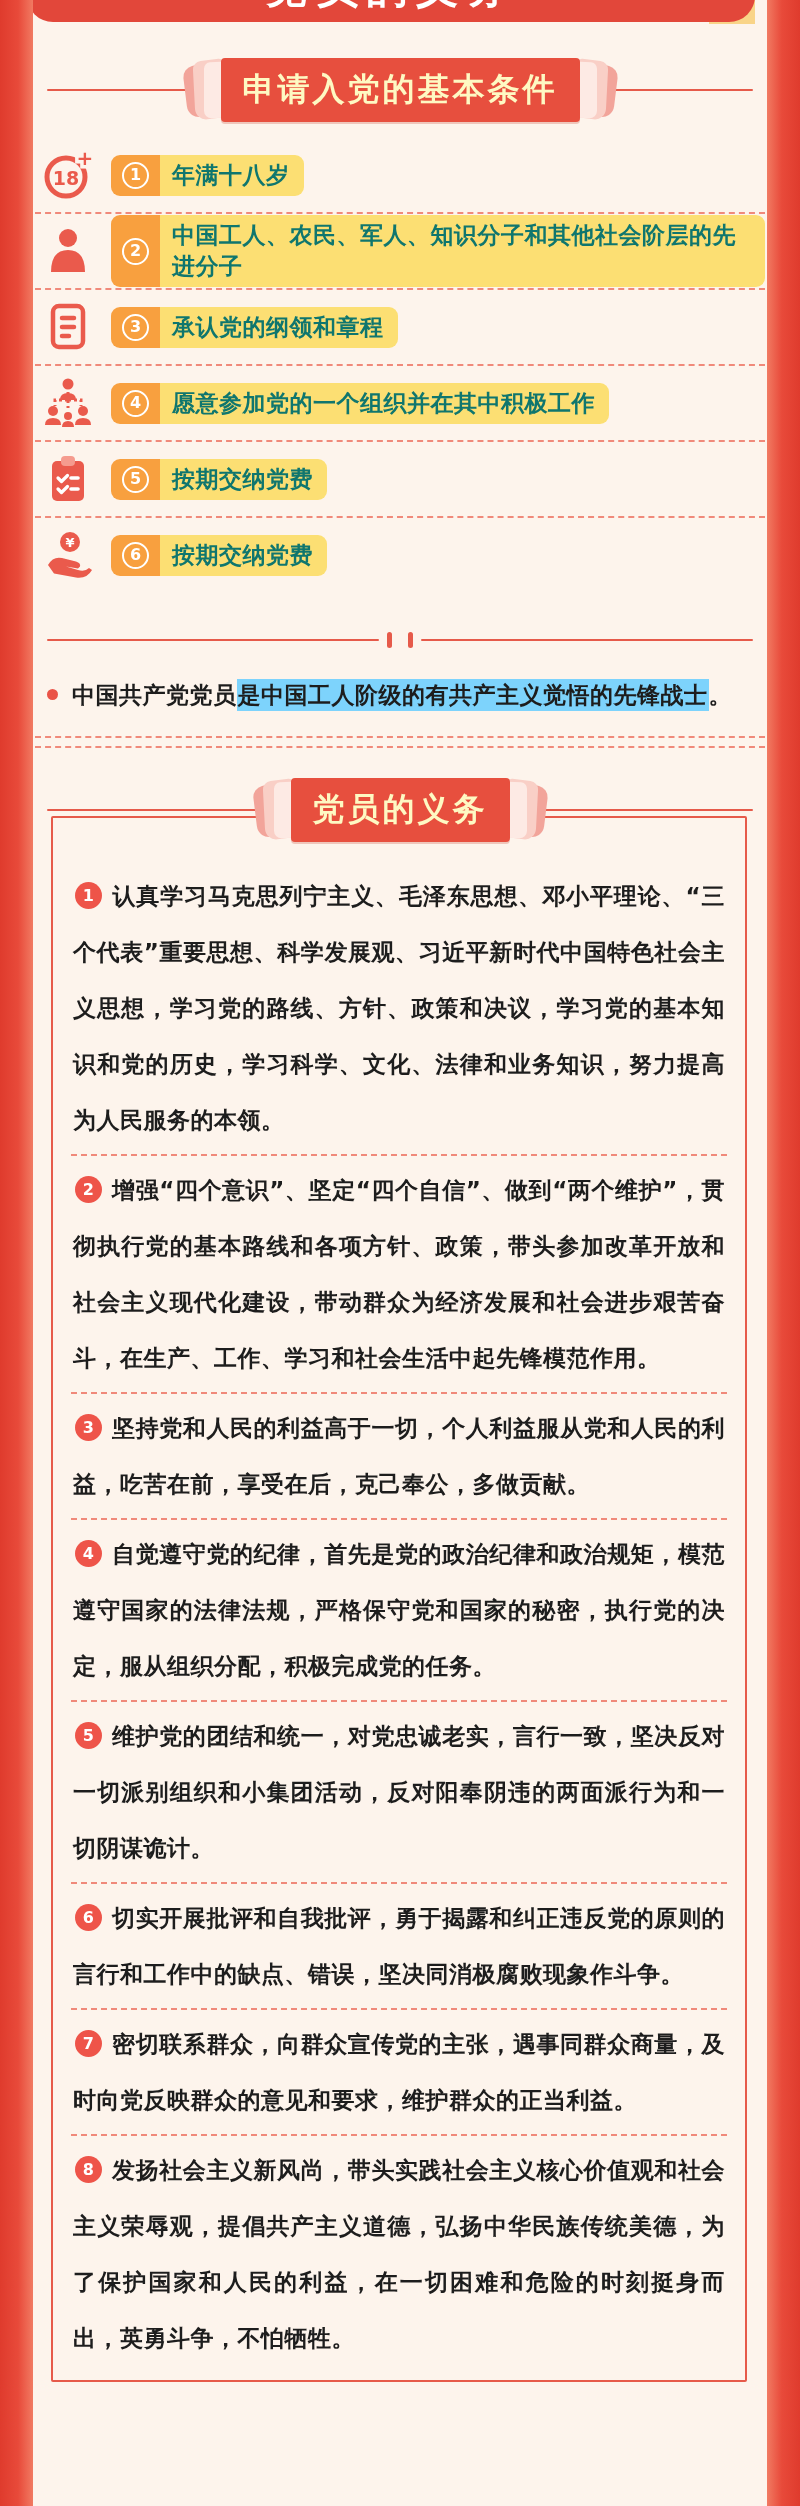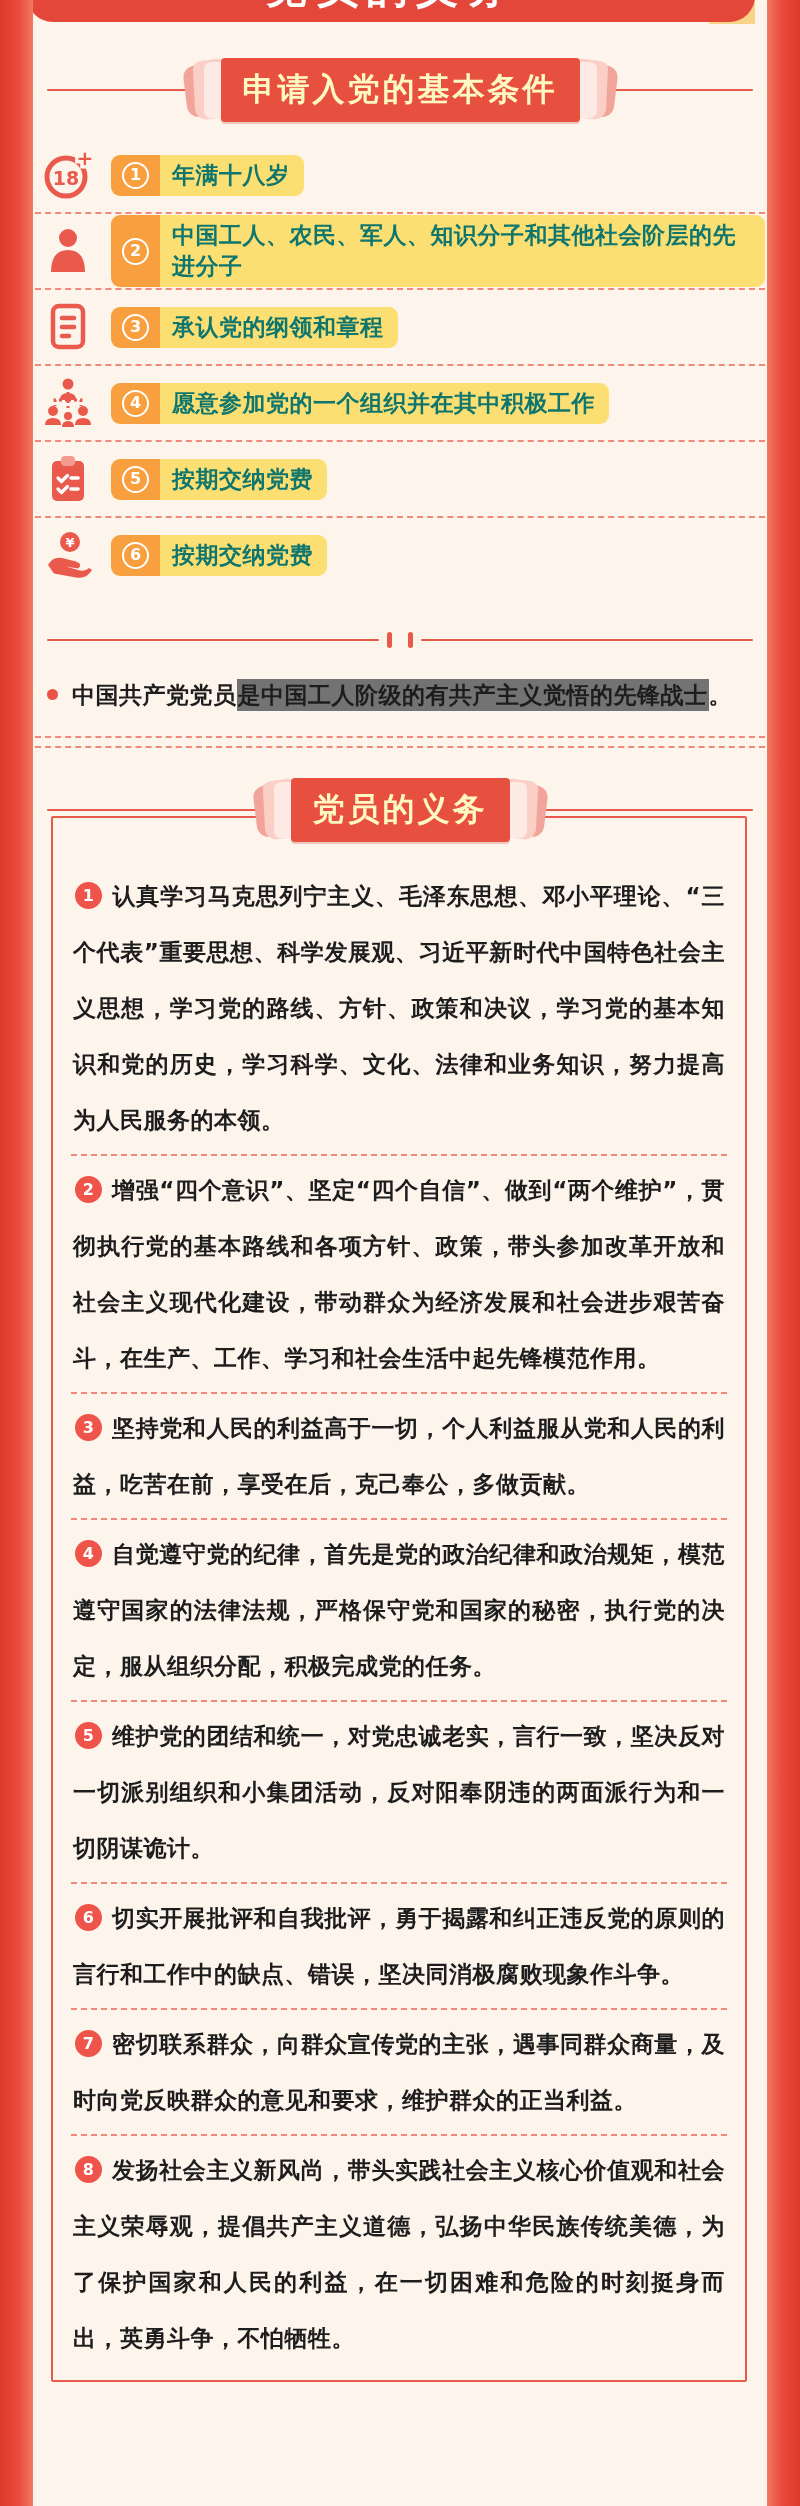--- a/index.html
+++ b/index.html
@@ -62,7 +62,7 @@
     text-align:justify;letter-spacing:.5px;}
   .bdot{display:inline-block;width:11px;height:11px;border-radius:50%;background:#ea5347;
     margin:0 14px 5px 12px;vertical-align:middle;}
-  .hl{background:#737373;padding:3px 1px;-webkit-box-decoration-break:clone;box-decoration-break:clone;margin-top:30px;}
+  .hl{background:#7dd3fc;padding:3px 1px;-webkit-box-decoration-break:clone;box-decoration-break:clone;margin-top:30px;}
 
   
   .duty-wrap{position:relative;margin-top:30px;}

